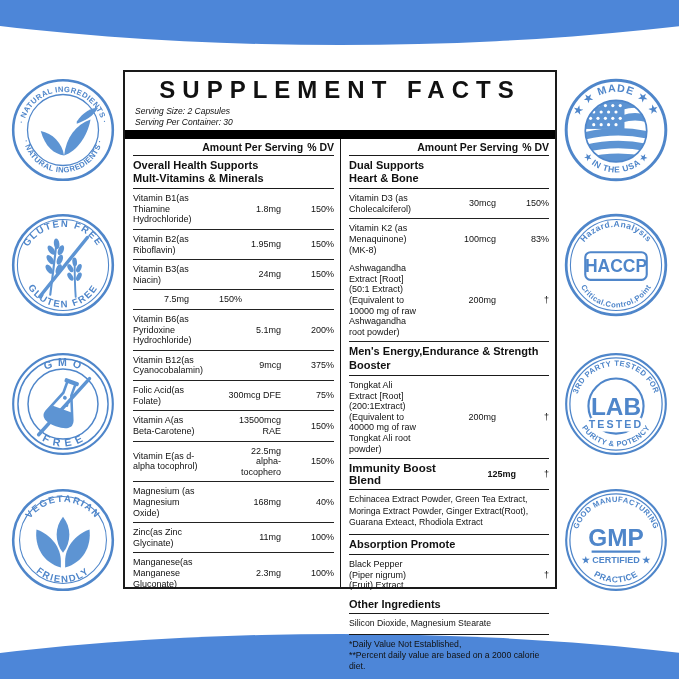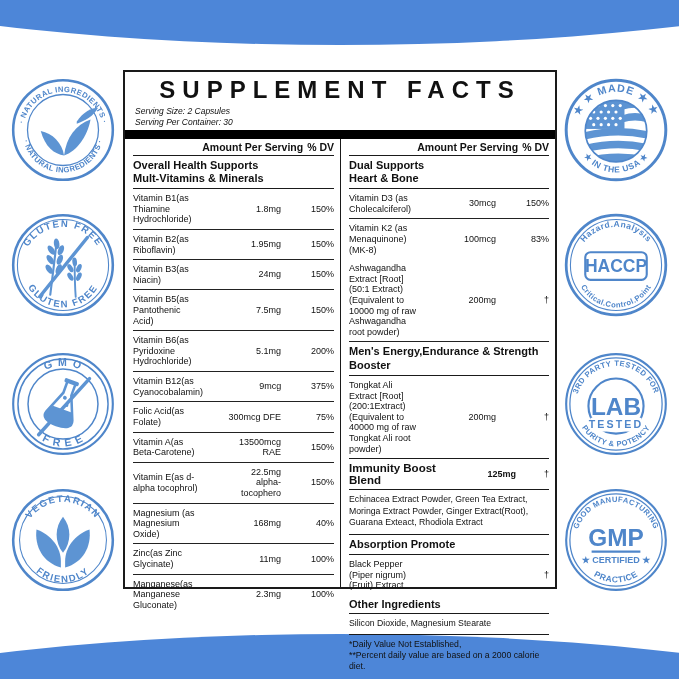--- a/index.html
+++ b/index.html
@@ -97,7 +97,6 @@
             <span class="dv">150%</span>
           </div>
         <div class="row">
-            <span class="name">Vitamin B5(as Pantothenic Acid)</span>
             <span class="num">7.5mg</span>
             <span class="dv">150%</span>
           </div>

